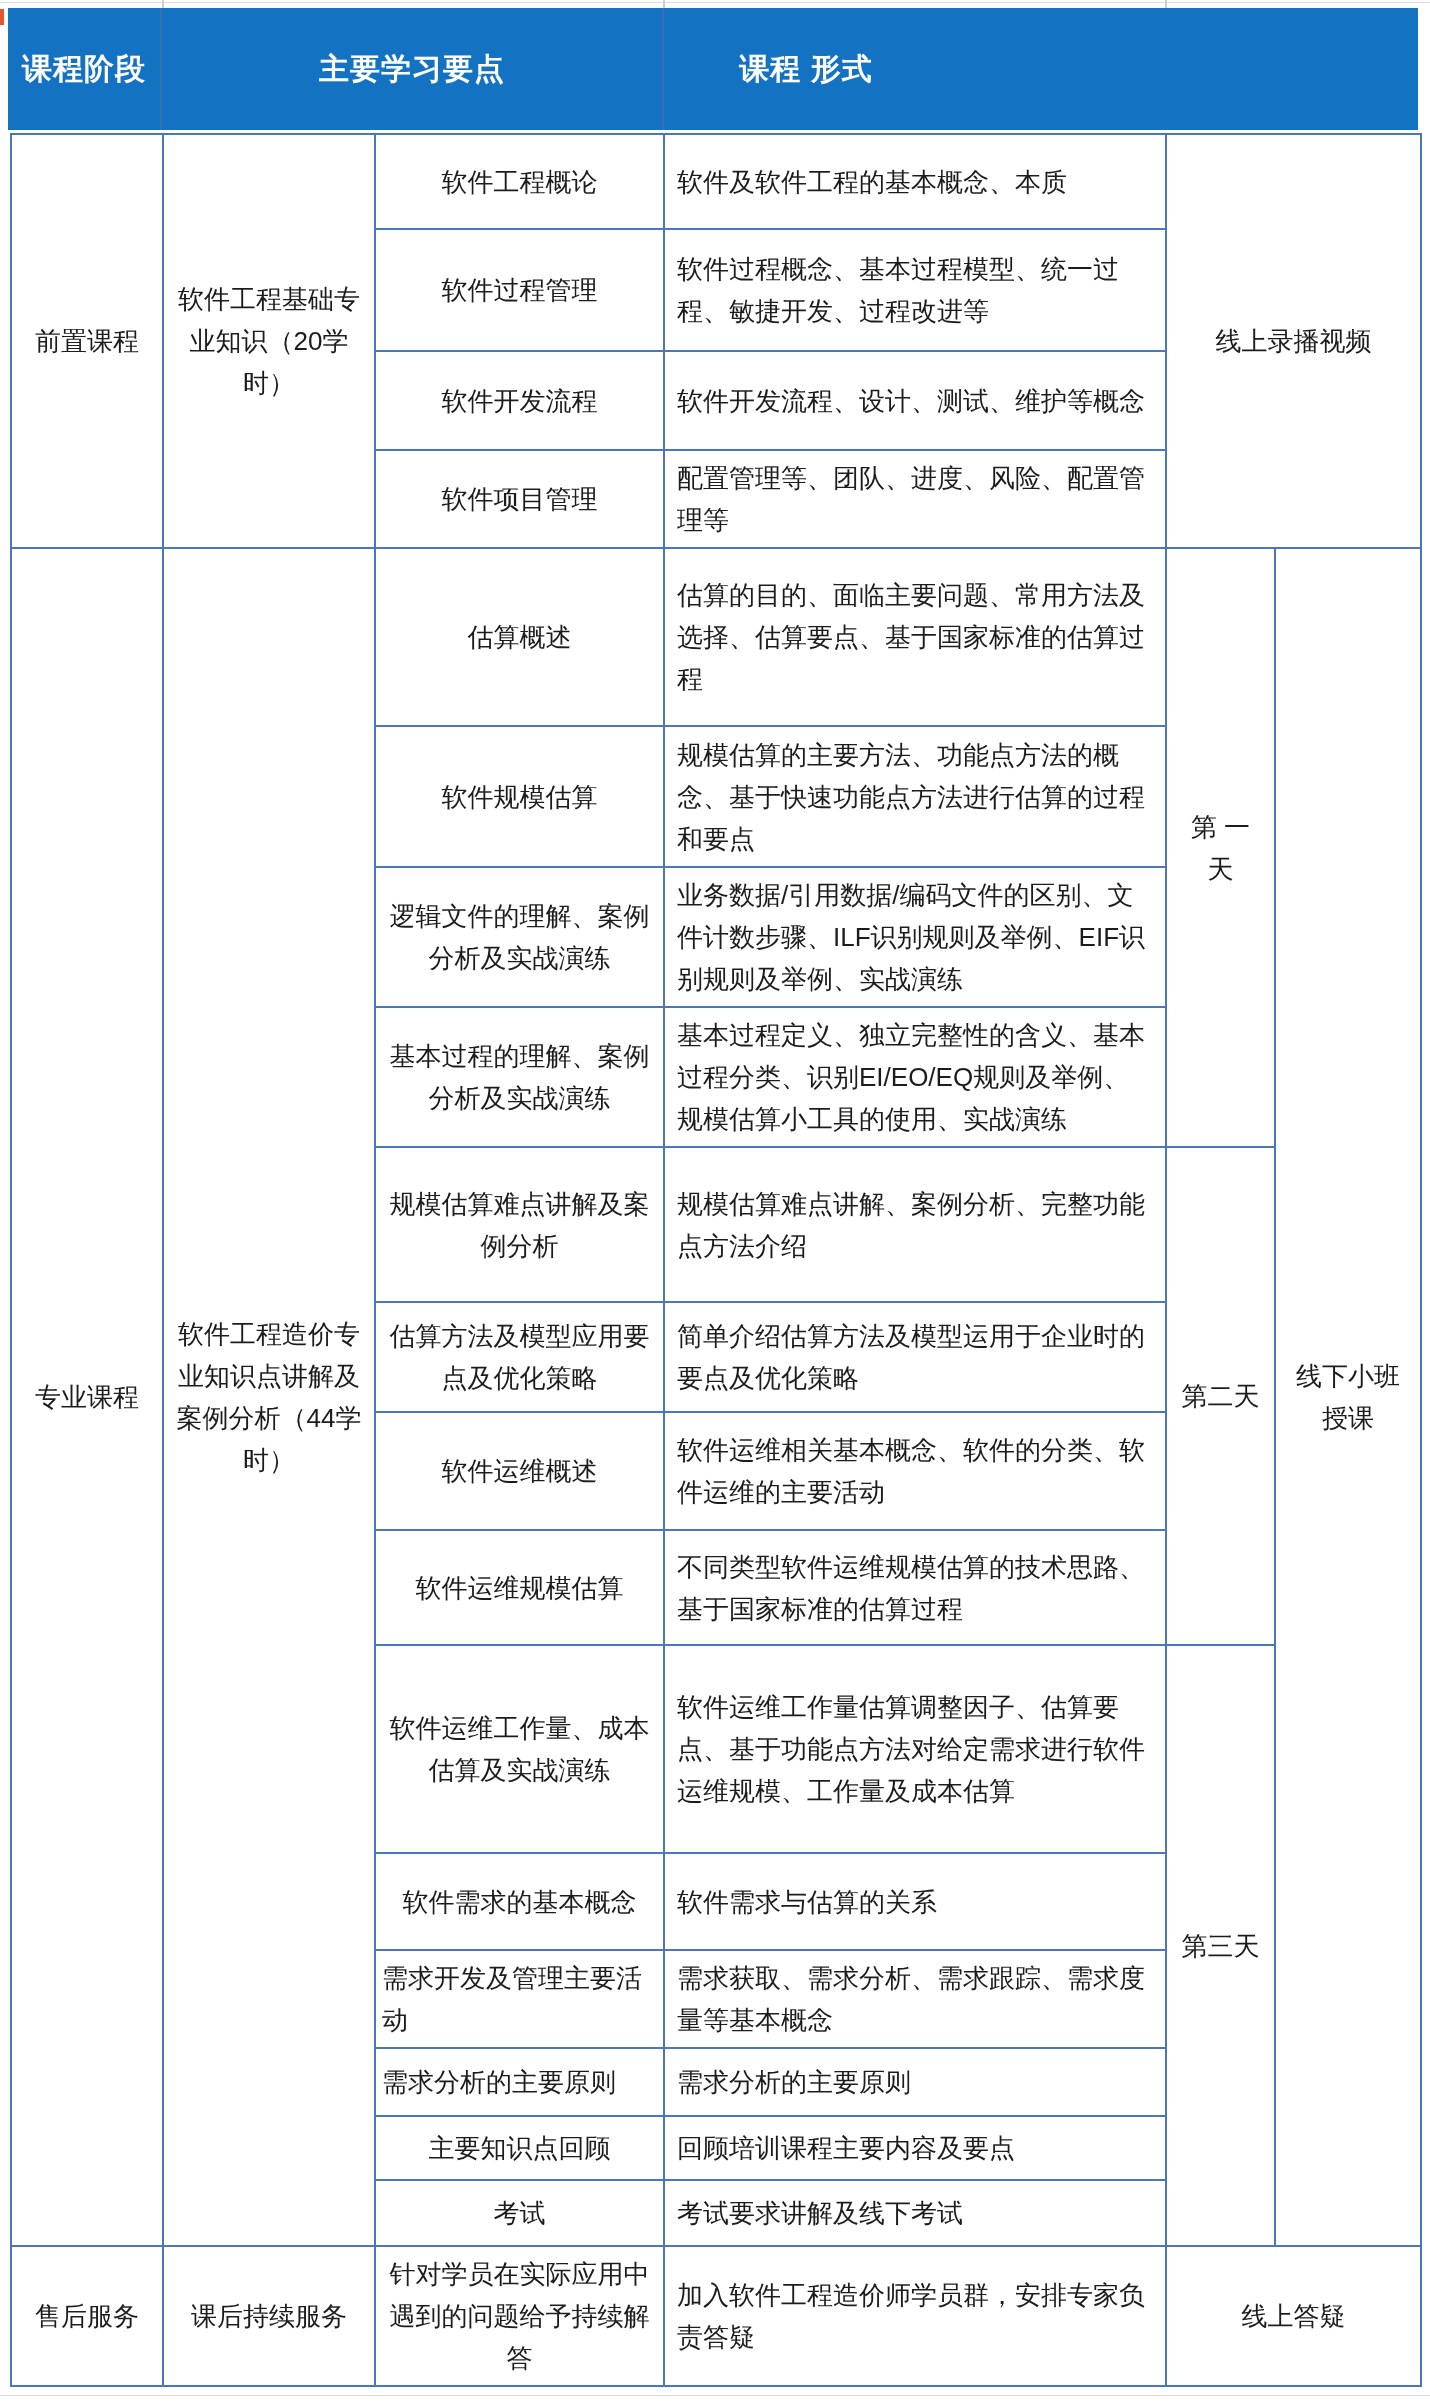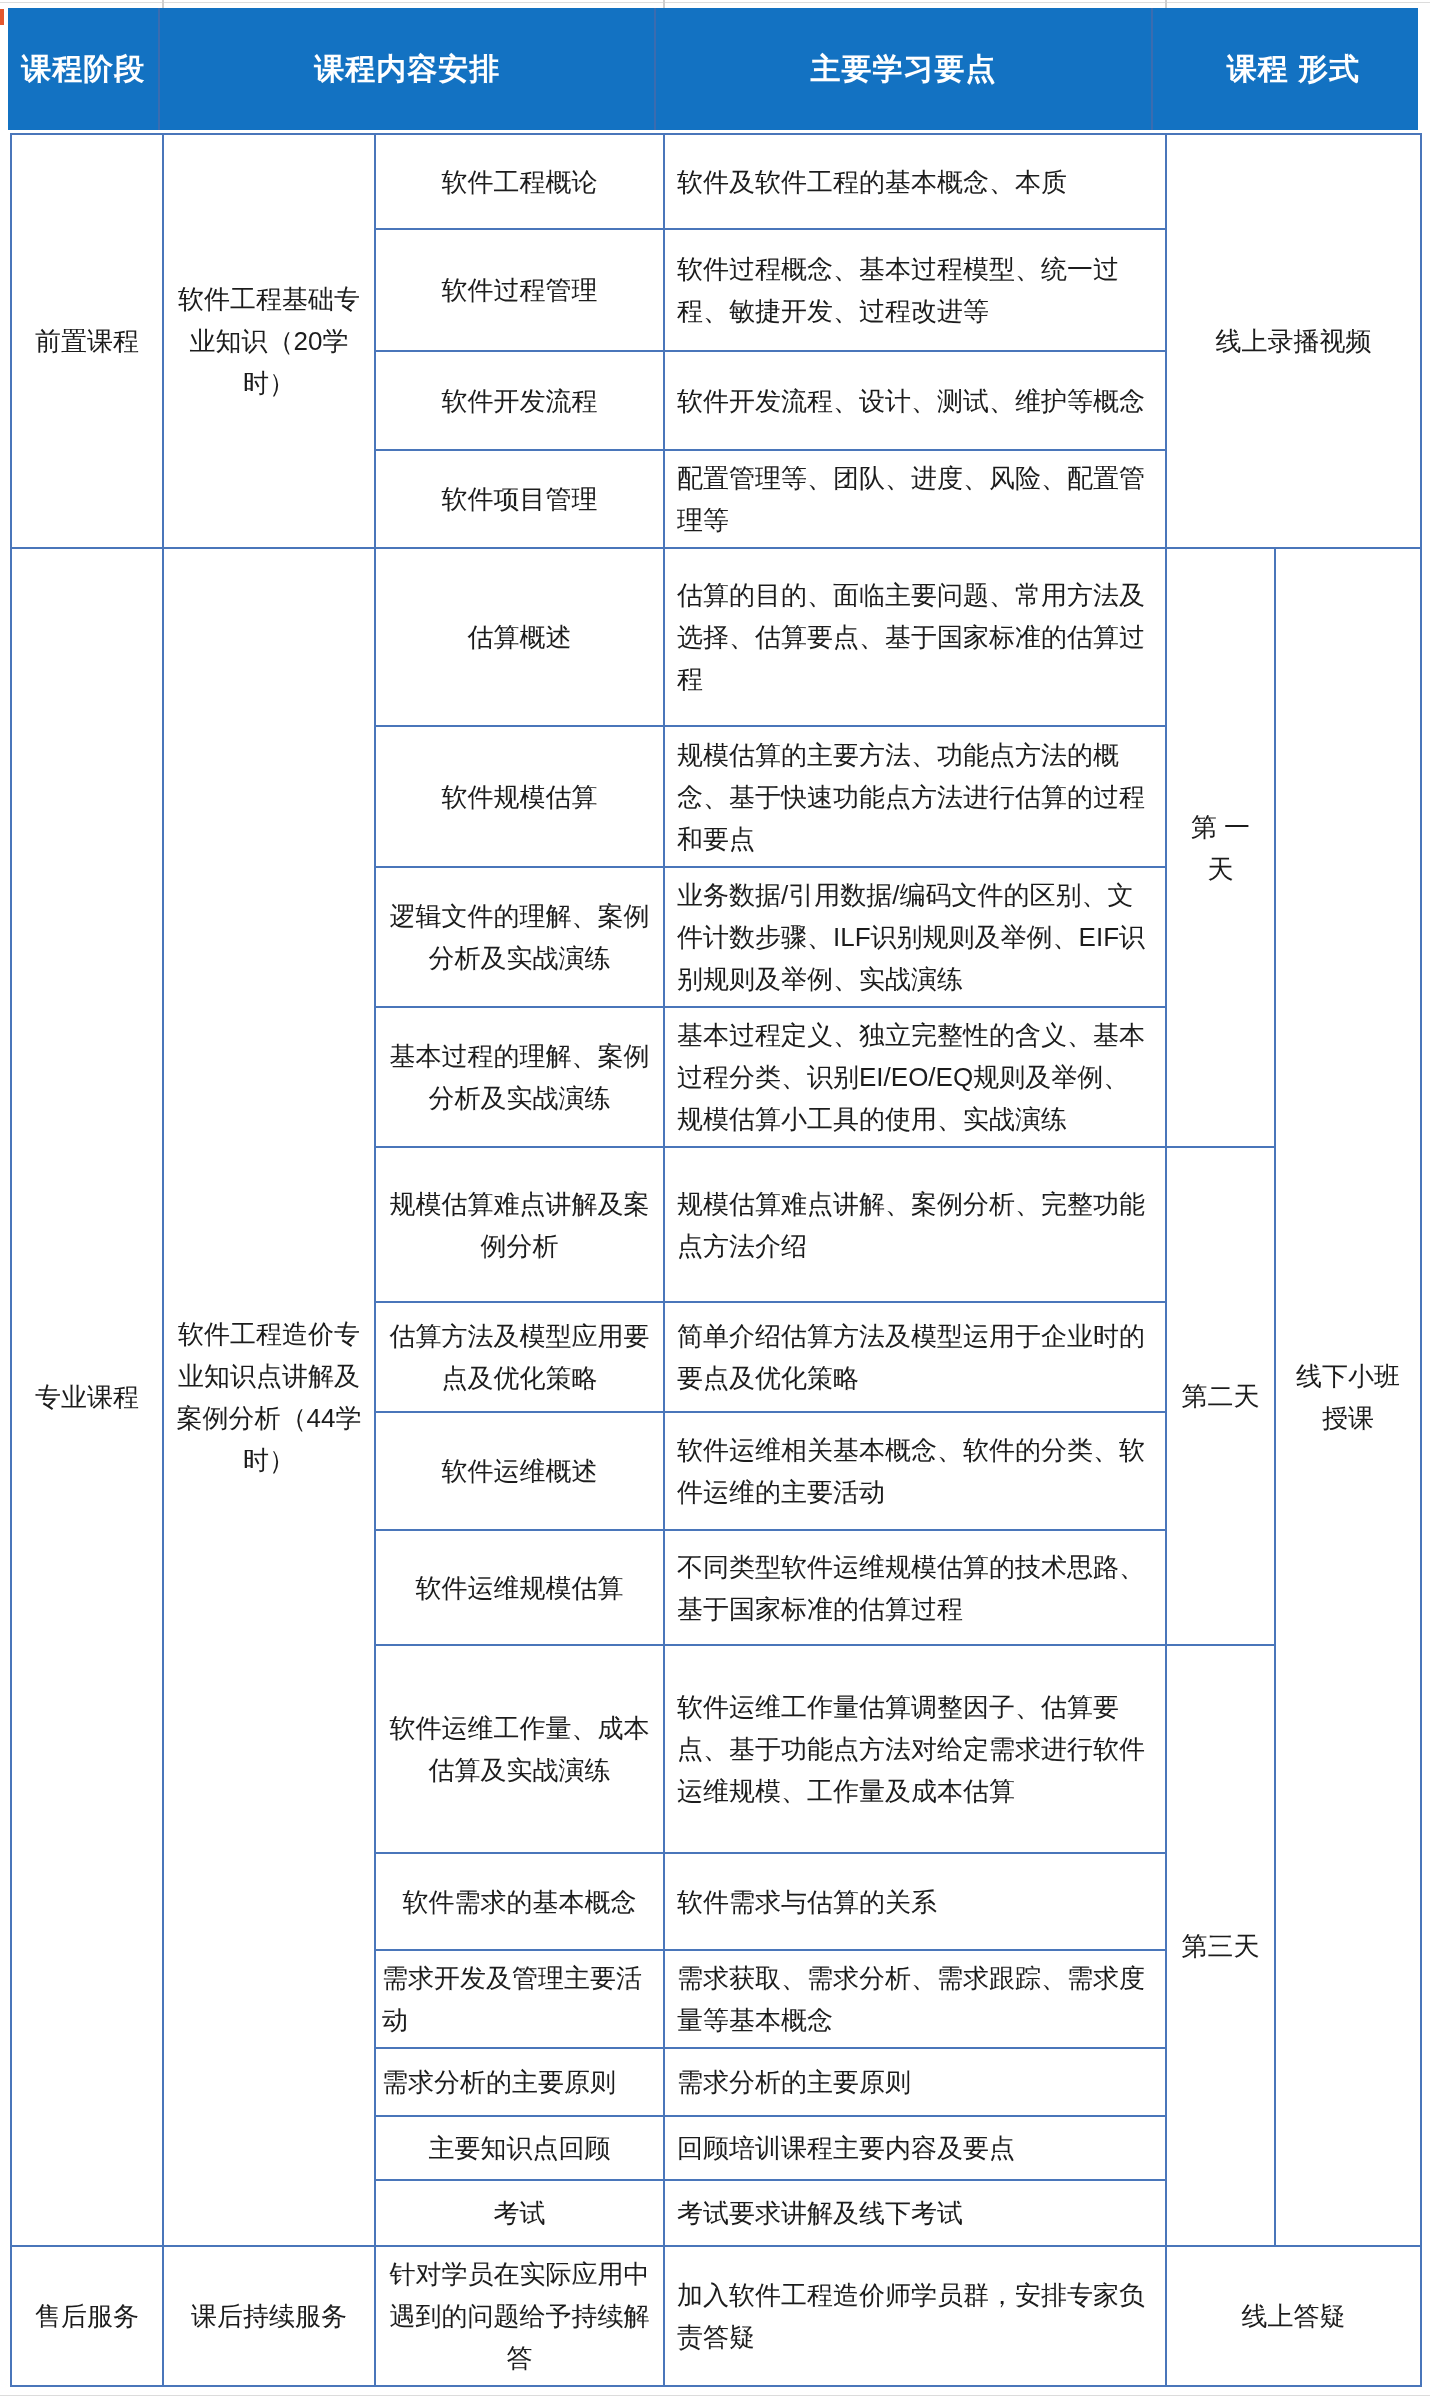--- a/index.html
+++ b/index.html
@@ -77,7 +77,6 @@
 
   <div class="thead">
     <div class="th w1">课程阶段</div>
-    <div class="th w2">课程内容安排</div>
     <div class="th w3">主要学习要点</div>
     <div class="th w4">课程 形式</div>
   </div>

